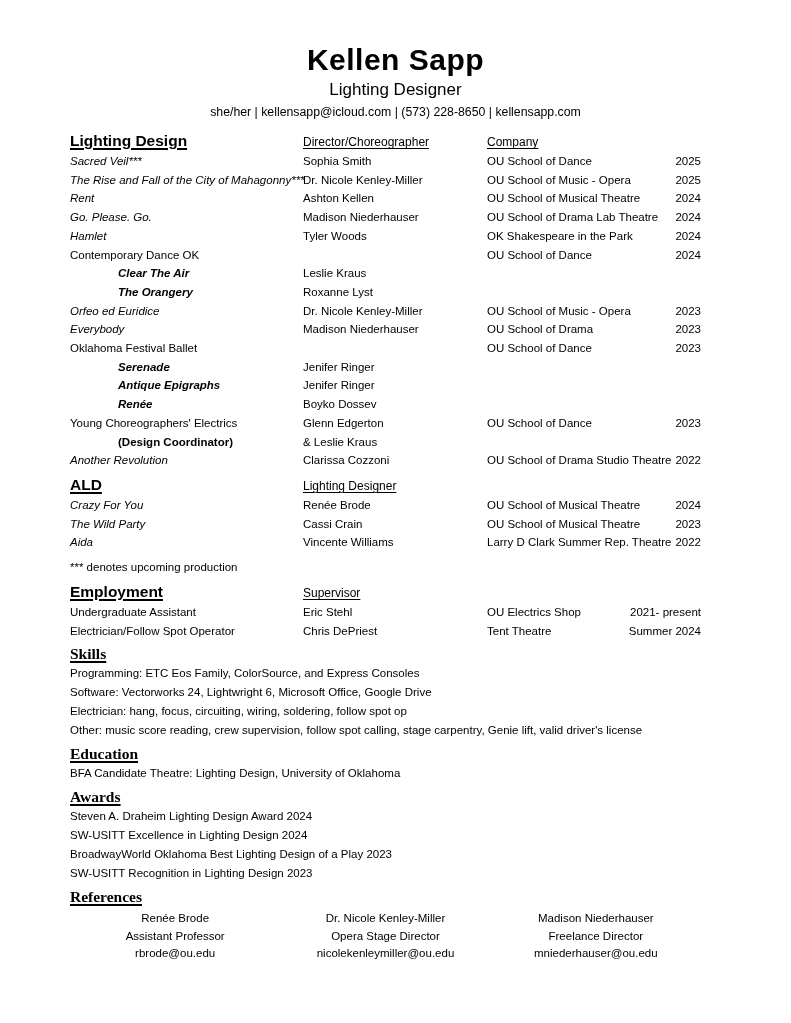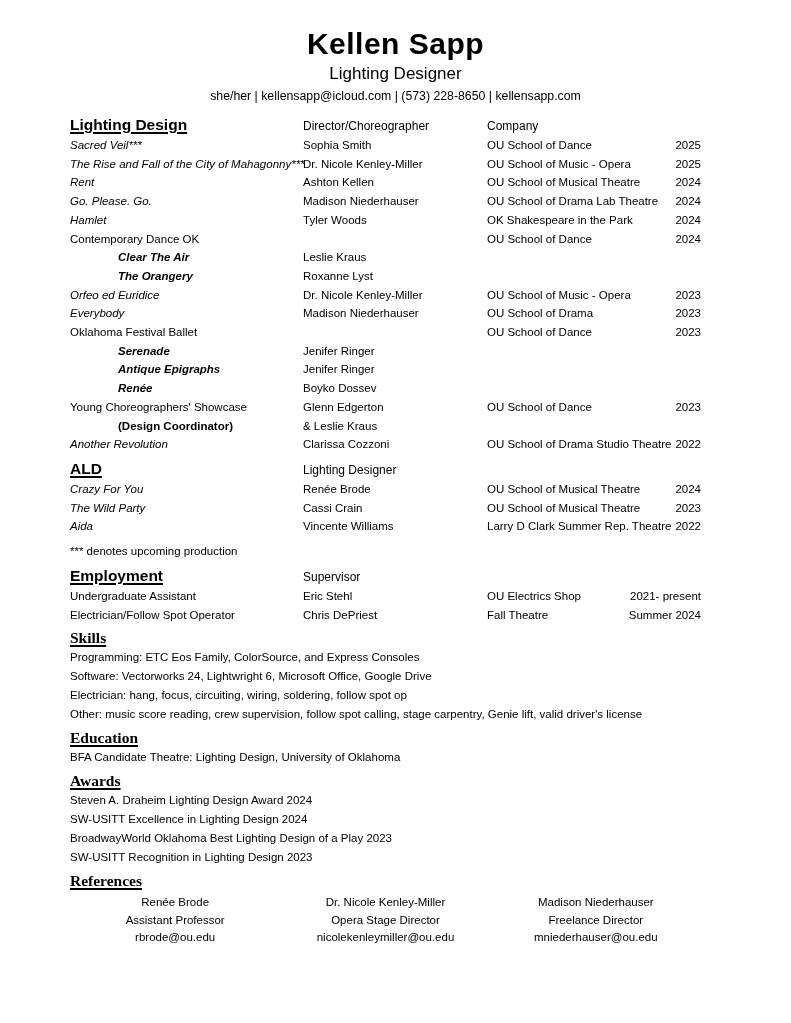--- a/index.html
+++ b/index.html
@@ -10,7 +10,7 @@
     color:#000000;
     overflow:hidden;
   }
-  .page { width:791px; height:1023px; padding-top:28px; background:#ffffff; }
+  .page { width:791px; height:1023px; padding-top:44px; background:#ffffff; }
 
   
   .hdr { text-align:center; }

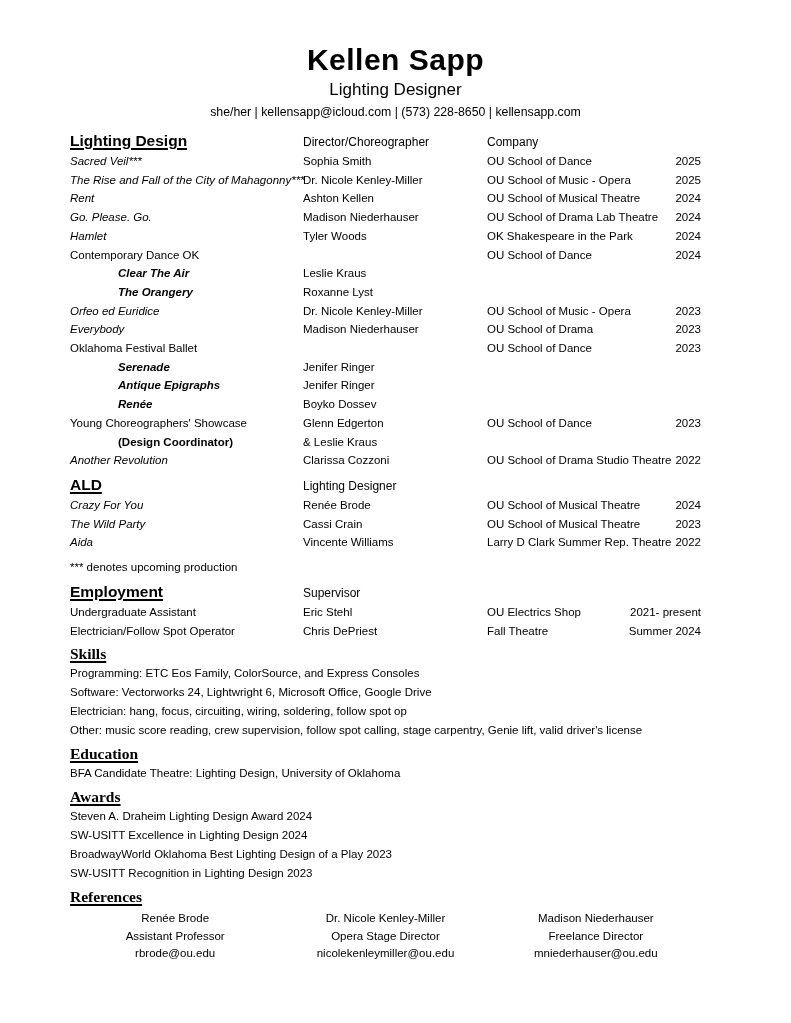--- a/index.html
+++ b/index.html
@@ -36,7 +36,7 @@
   }
   .col-h {
     font-size:12px;
-    text-decoration-thickness:1px; text-underline-offset:2px;
+    text-decoration:underline; text-decoration-thickness:1px; text-underline-offset:2px;
   }
 
   .note { font-size:11.5px; line-height:19px; margin:6px 0 2px 0; }

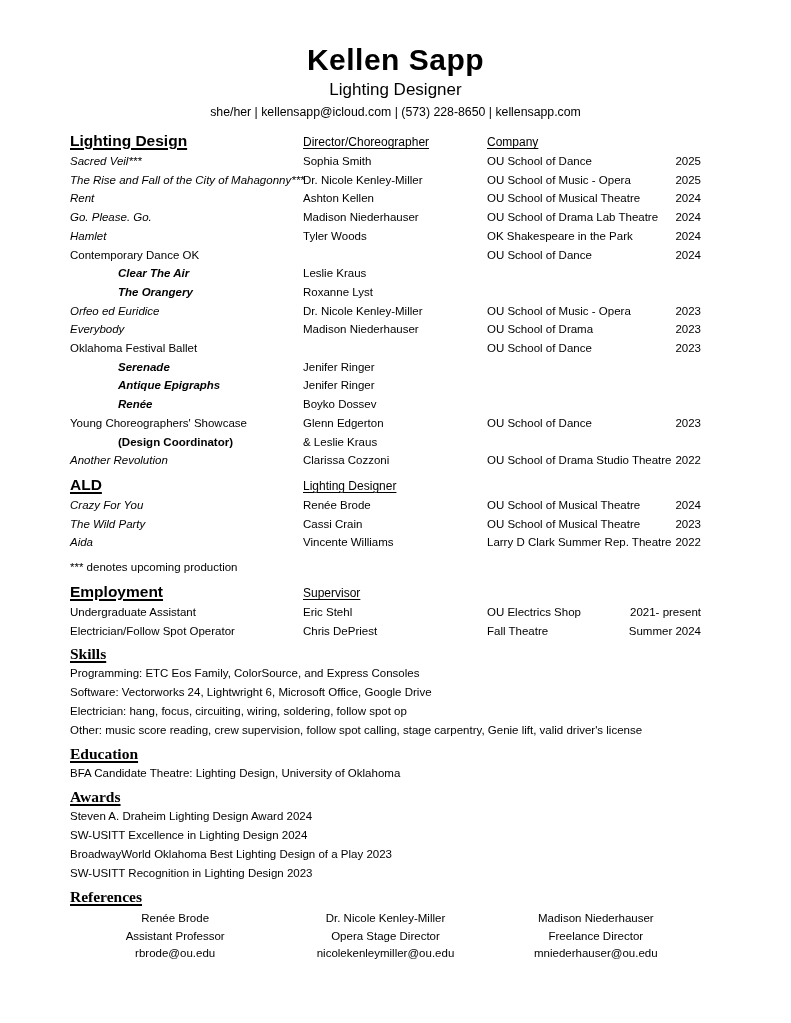--- a/index.html
+++ b/index.html
@@ -153,7 +153,7 @@
           <div class="c4"></div>
         </div>
         <div class="row">
-          <div class="c1">Young Choreographers' Showcase</div>
+          <div class="c1">Young Choreographers' Electrics</div>
           <div class="c2">Glenn Edgerton</div>
           <div class="c3">OU School of Dance</div>
           <div class="c4">2023</div>

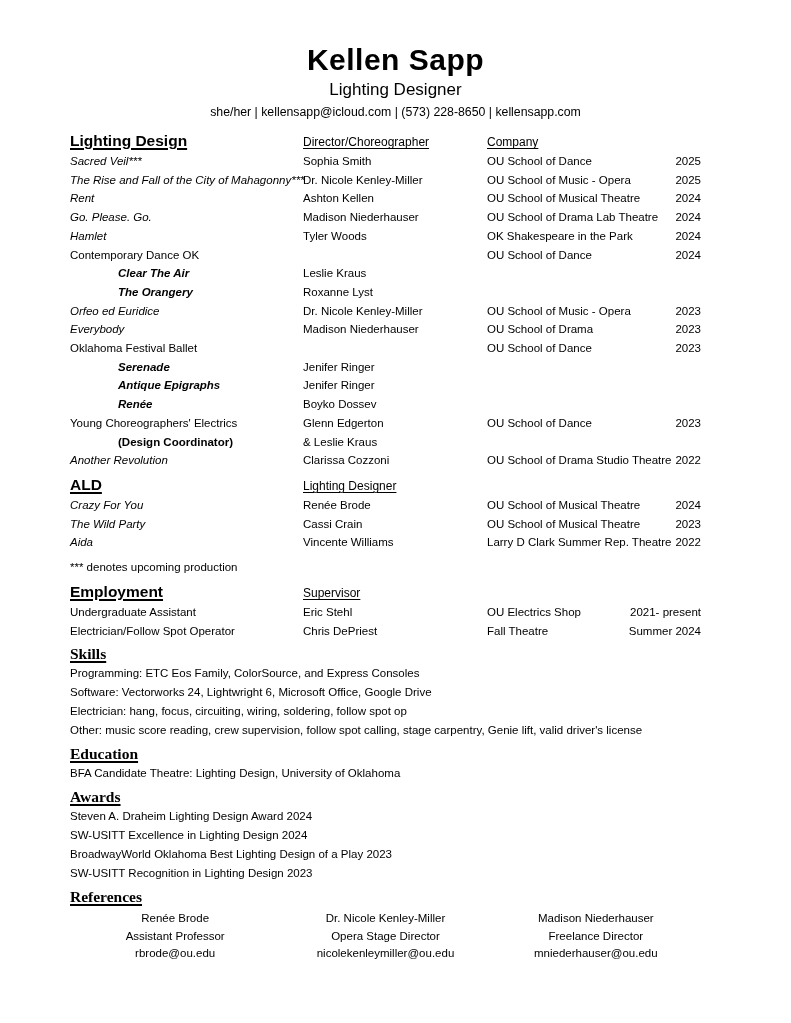--- a/index.html
+++ b/index.html
@@ -217,7 +217,7 @@
         <div class="row">
           <div class="c1">Electrician/Follow Spot Operator</div>
           <div class="c2">Chris DePriest</div>
-          <div class="c3">Fall Theatre</div>
+          <div class="c3">Tent Theatre</div>
           <div class="c4">Summer 2024</div>
         </div>
       </div>

